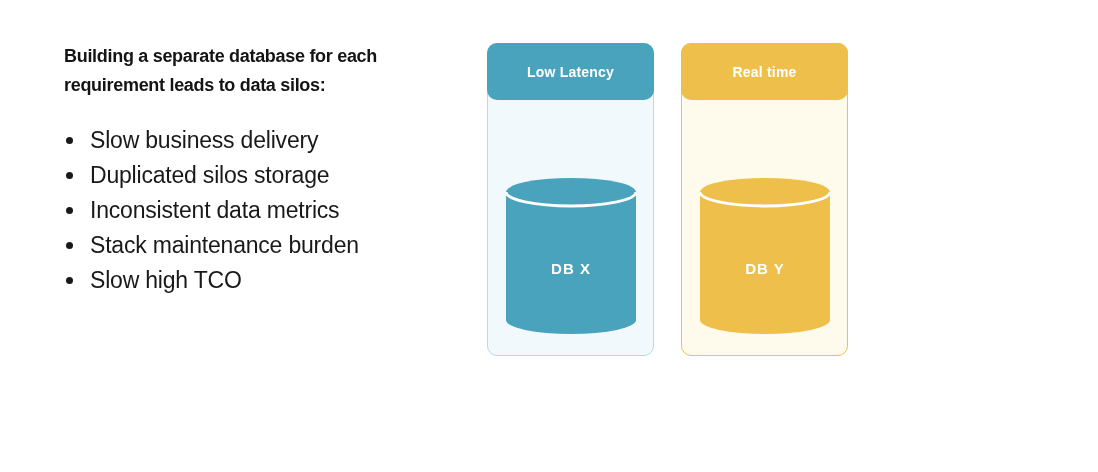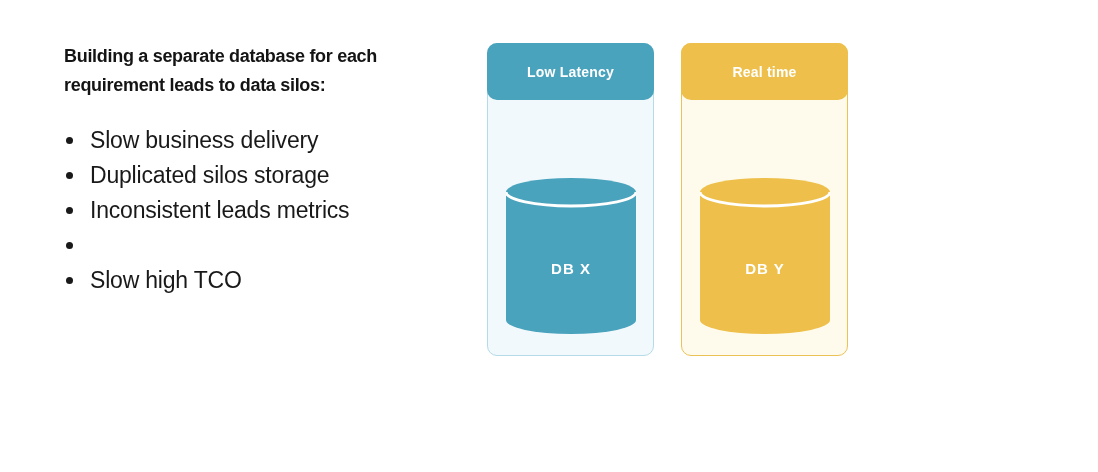--- a/index.html
+++ b/index.html
@@ -65,7 +65,7 @@
       </li>
       <li>
         <span class="dot"></span>
-        <span>Inconsistent leads metrics</span>
+        <span>Inconsistent data metrics</span>
       </li>
       <li>
         <span class="dot"></span>

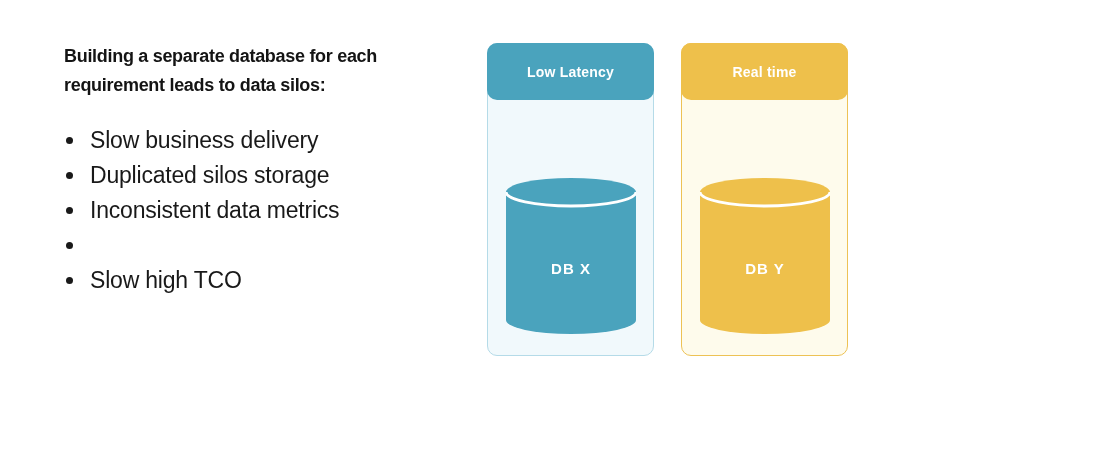--- a/index.html
+++ b/index.html
@@ -69,6 +69,7 @@
       </li>
       <li>
         <span class="dot"></span>
+        <span>Stack maintenance burden</span>
       </li>
       <li>
         <span class="dot"></span>

